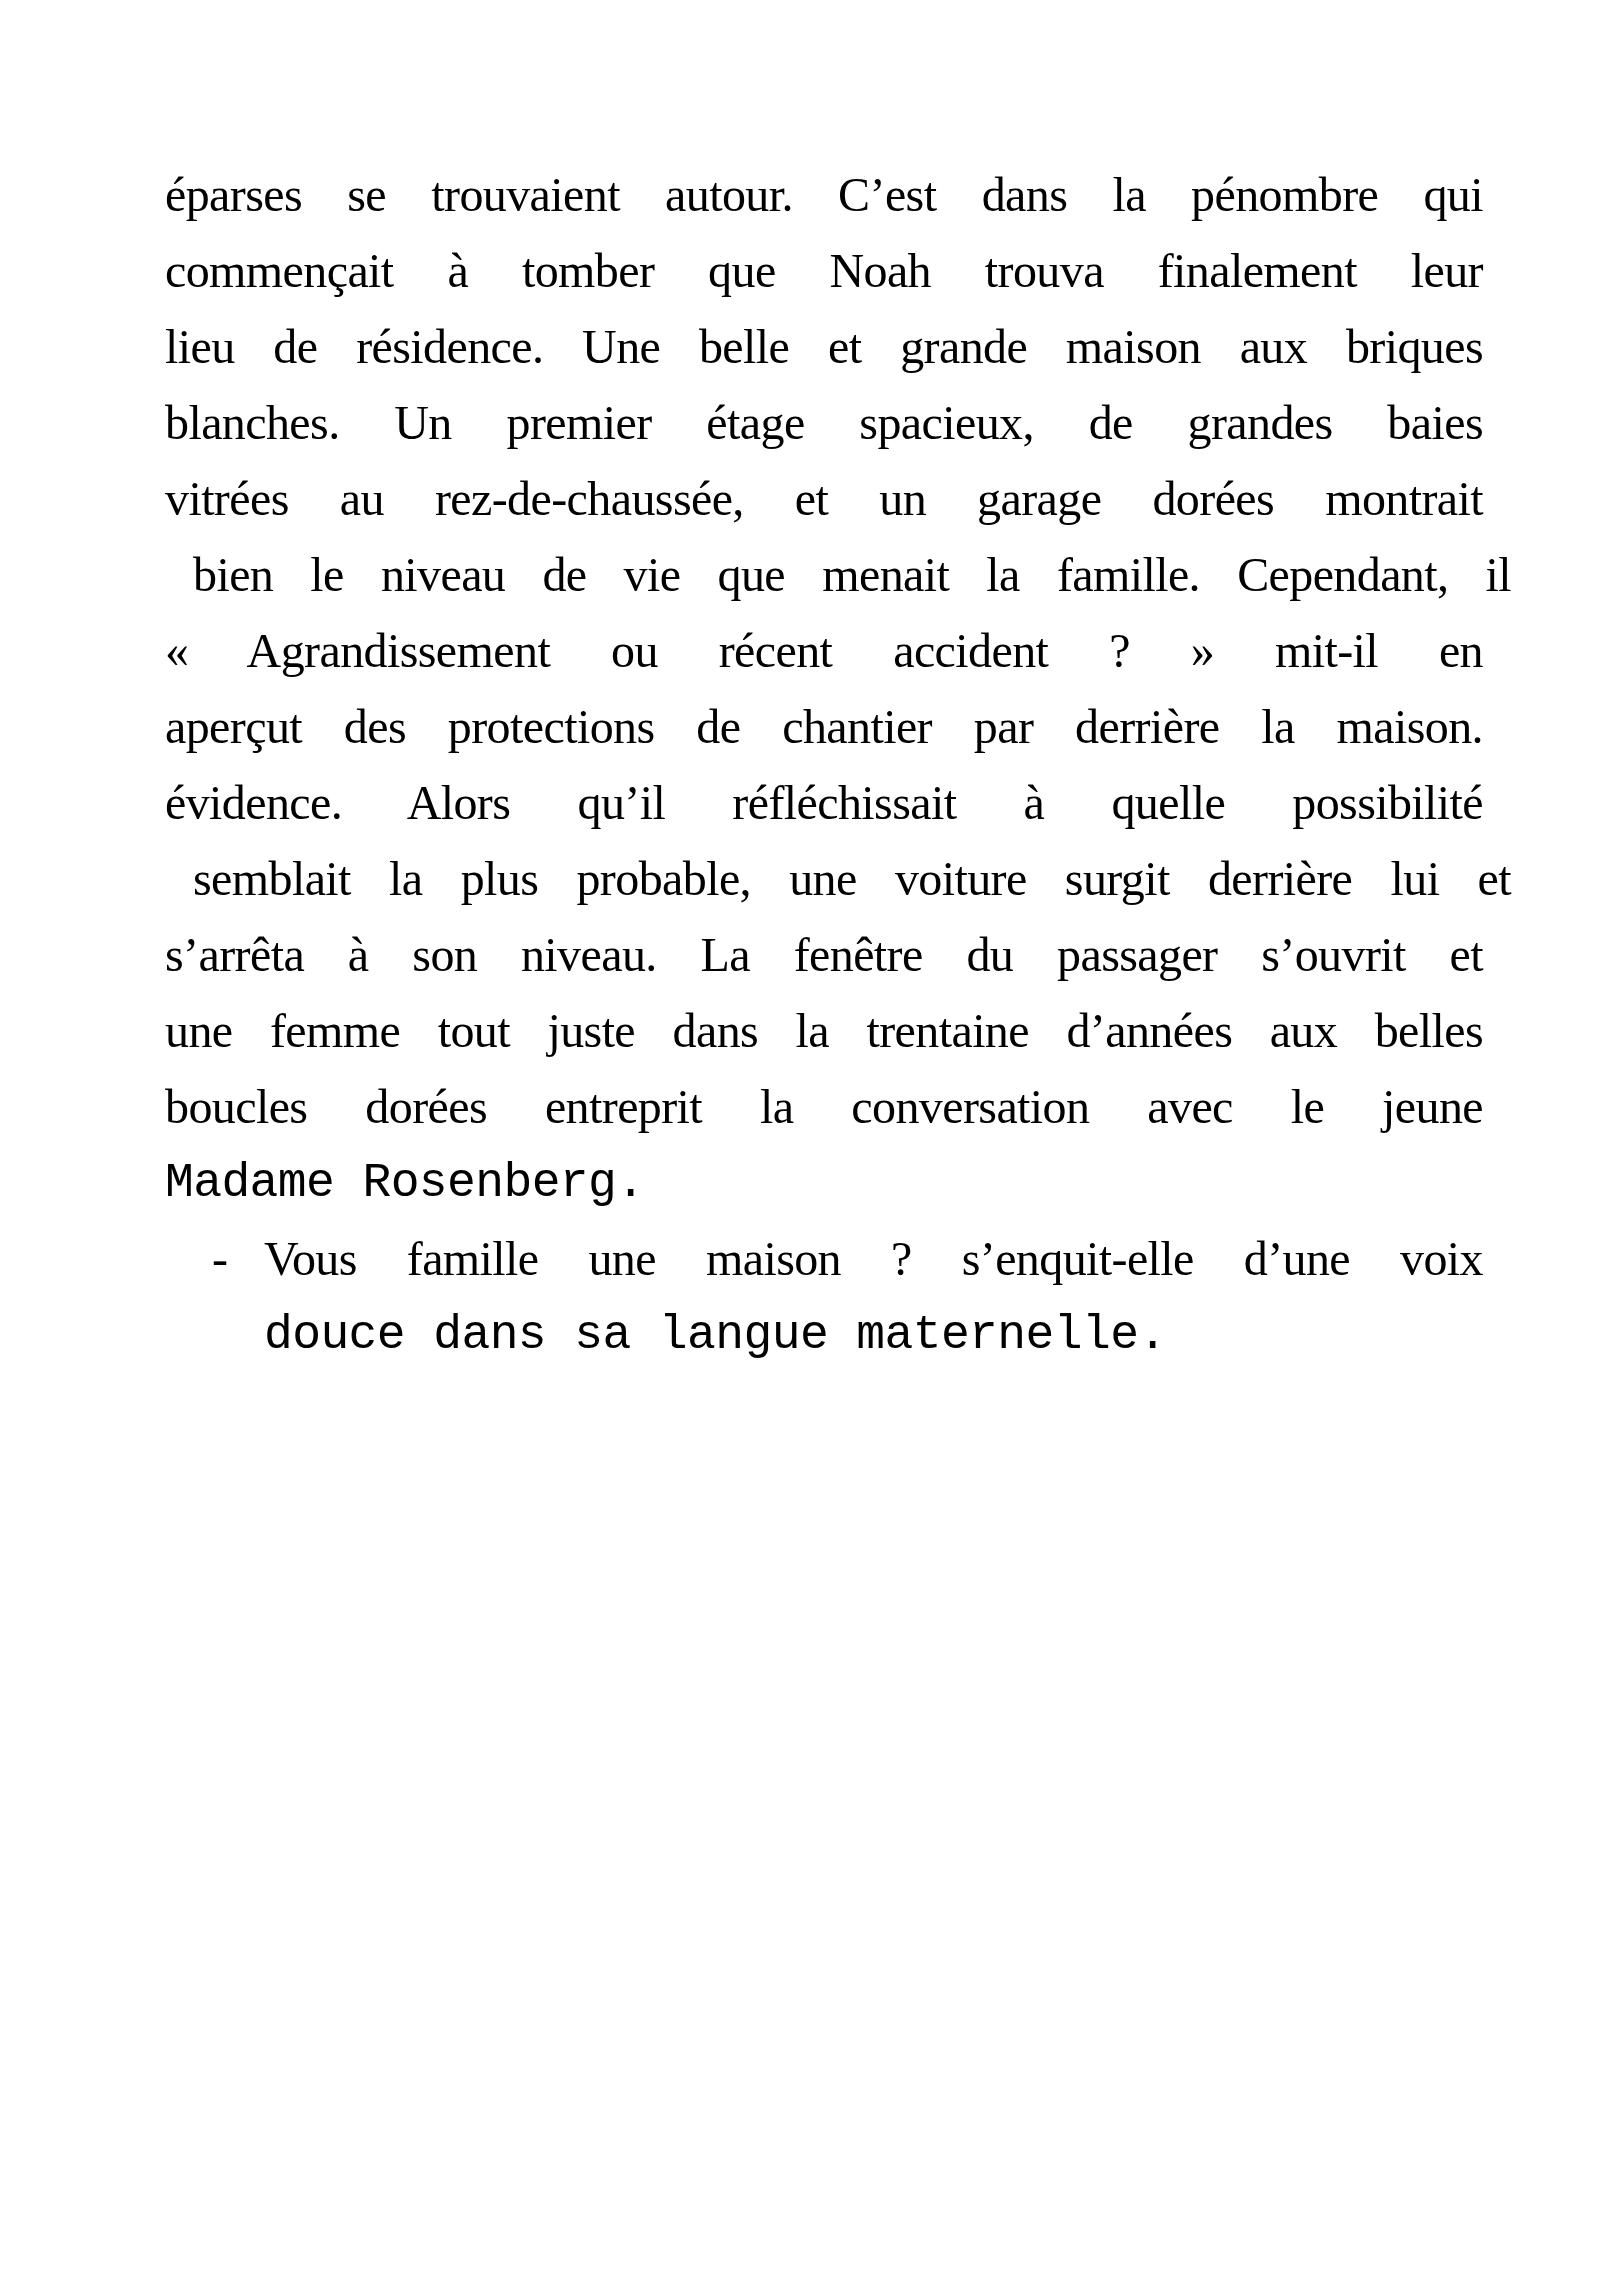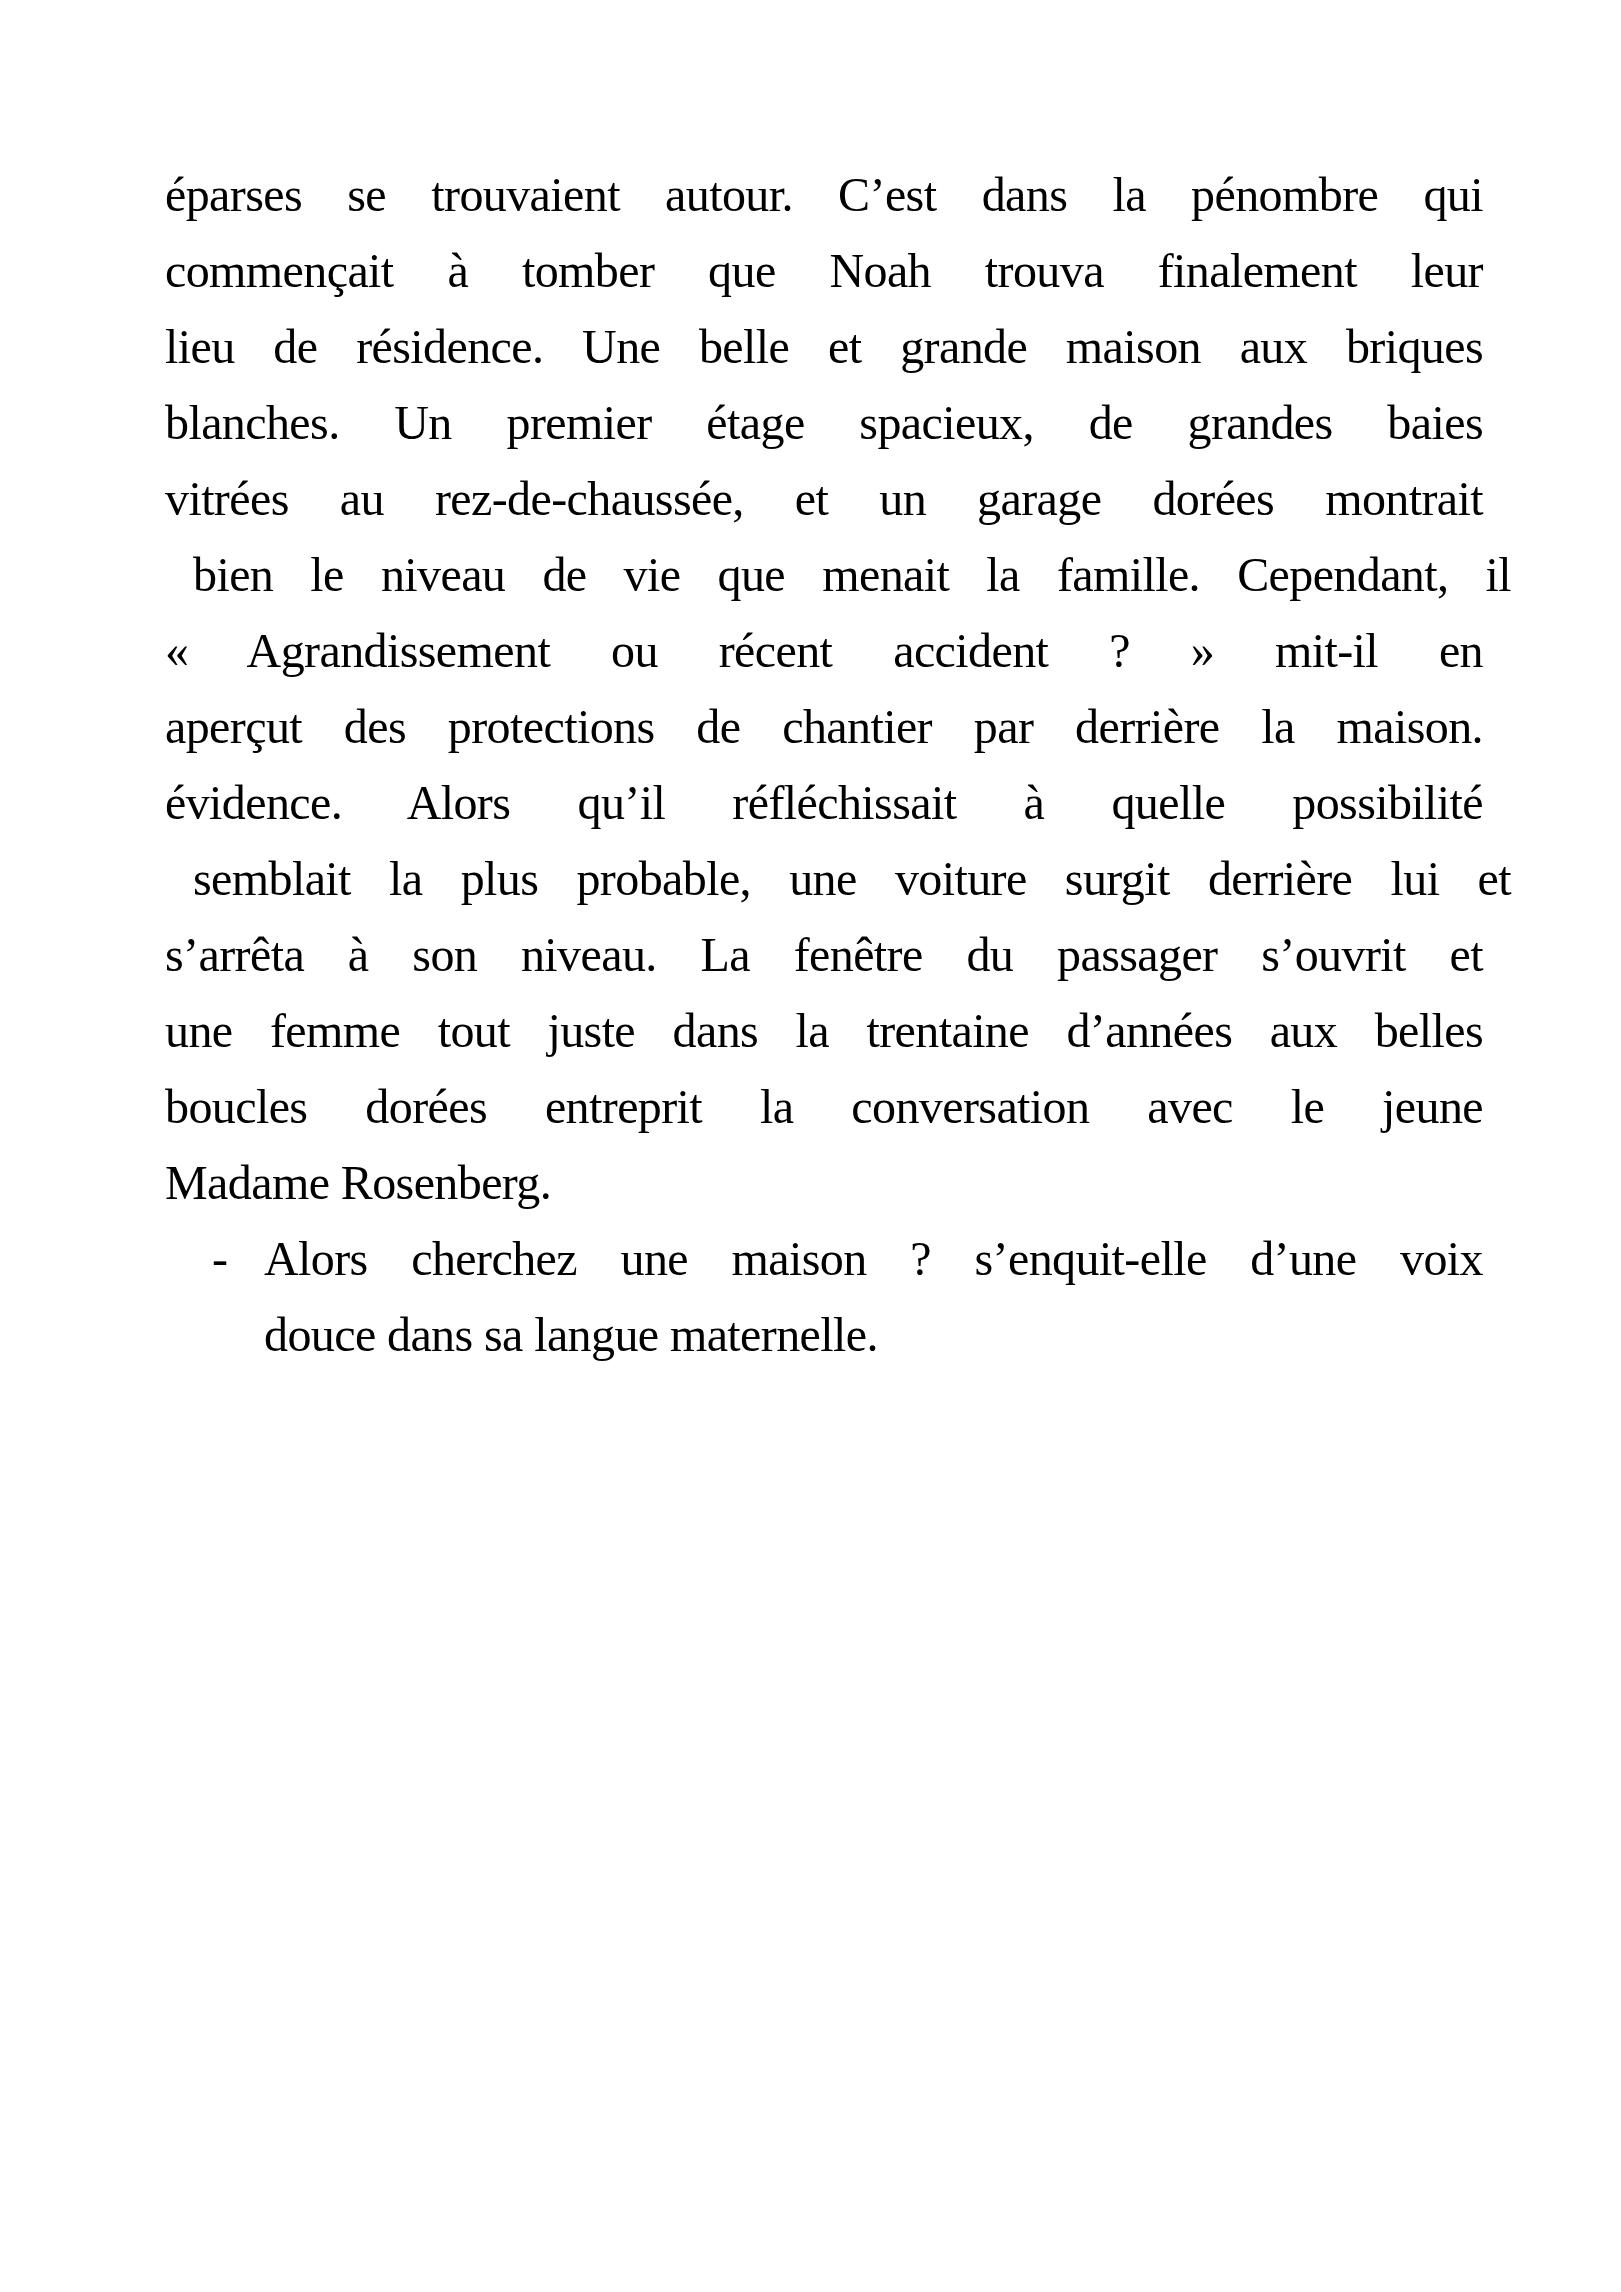--- a/index.html
+++ b/index.html
@@ -34,6 +34,7 @@
     }
     .line.last {
       text-align-last: left;
+      font-family: Liberation Mono, monospace;
     }
     .dialogue {
       position: relative;

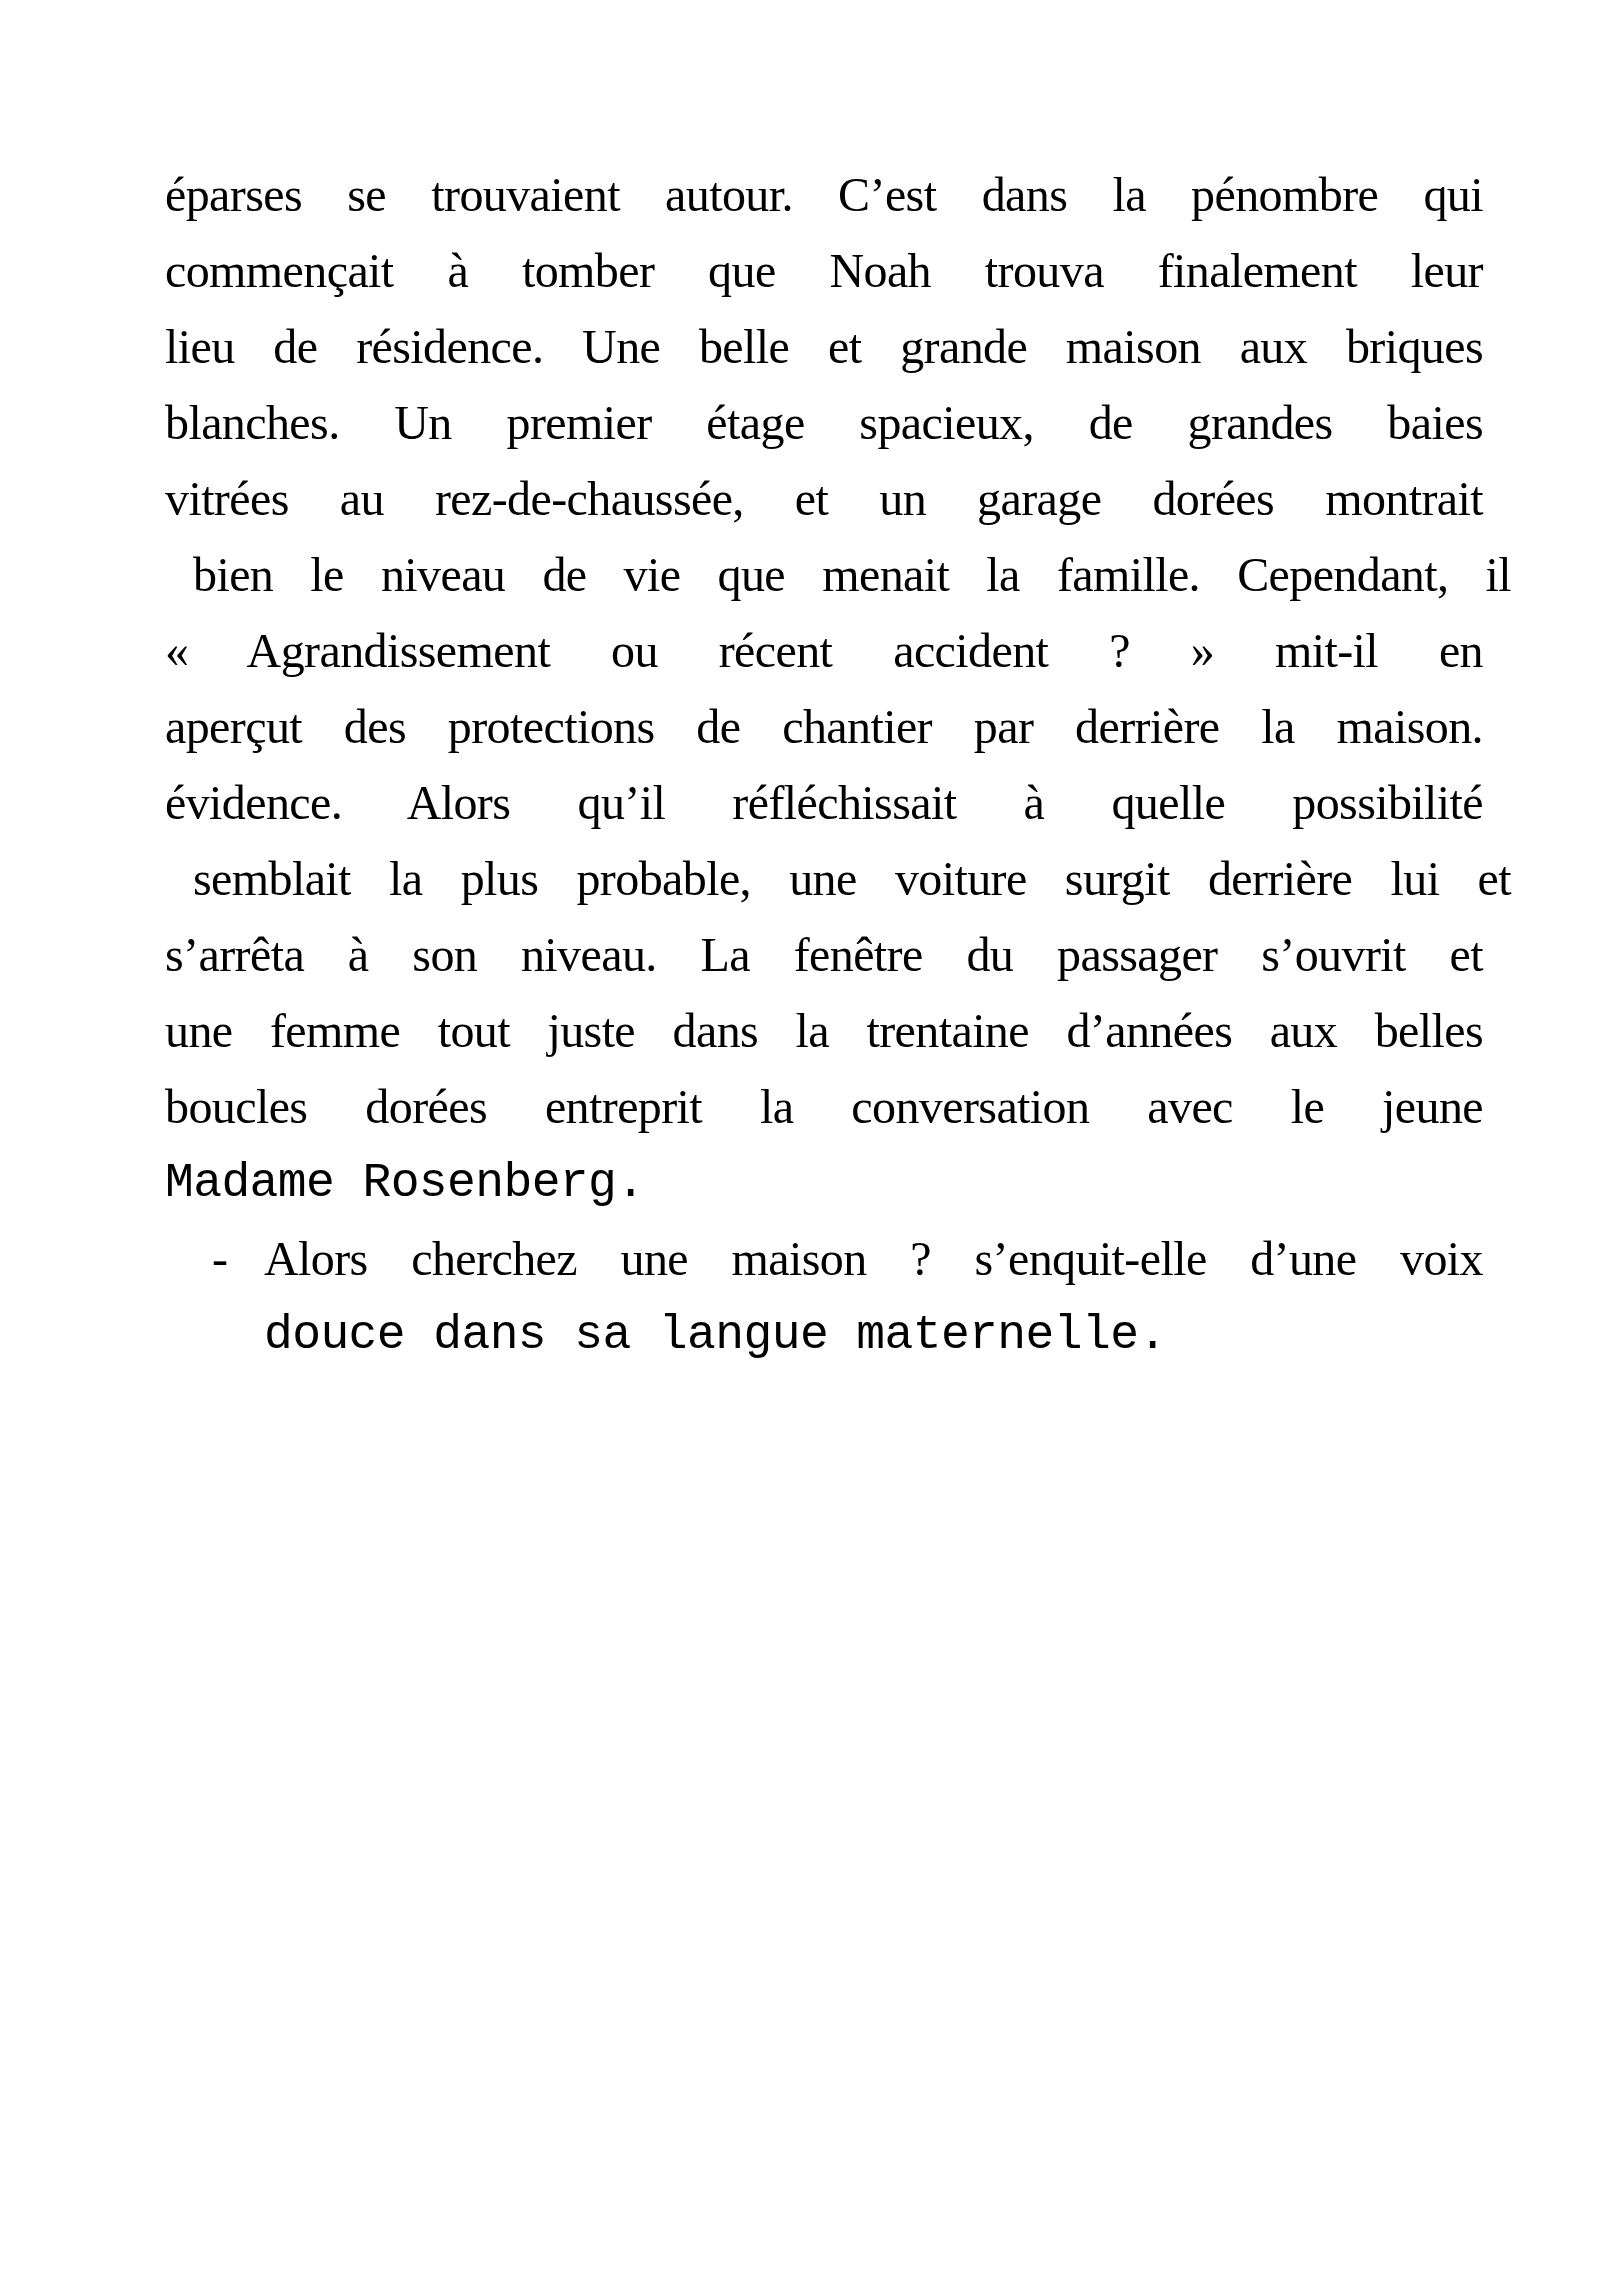--- a/index.html
+++ b/index.html
@@ -77,7 +77,7 @@
   <div class="dialogue">
     <span class="dash">-</span>
     <div class="dlines">
-      <span class="line" style="width: 1219px;">Alors cherchez une maison ? s’enquit-elle d’une voix</span>
+      <span class="line" style="width: 1219px;">Vous famille une maison ? s’enquit-elle d’une voix</span>
       <span class="line last">douce dans sa langue maternelle.</span>
     </div>
   </div>

